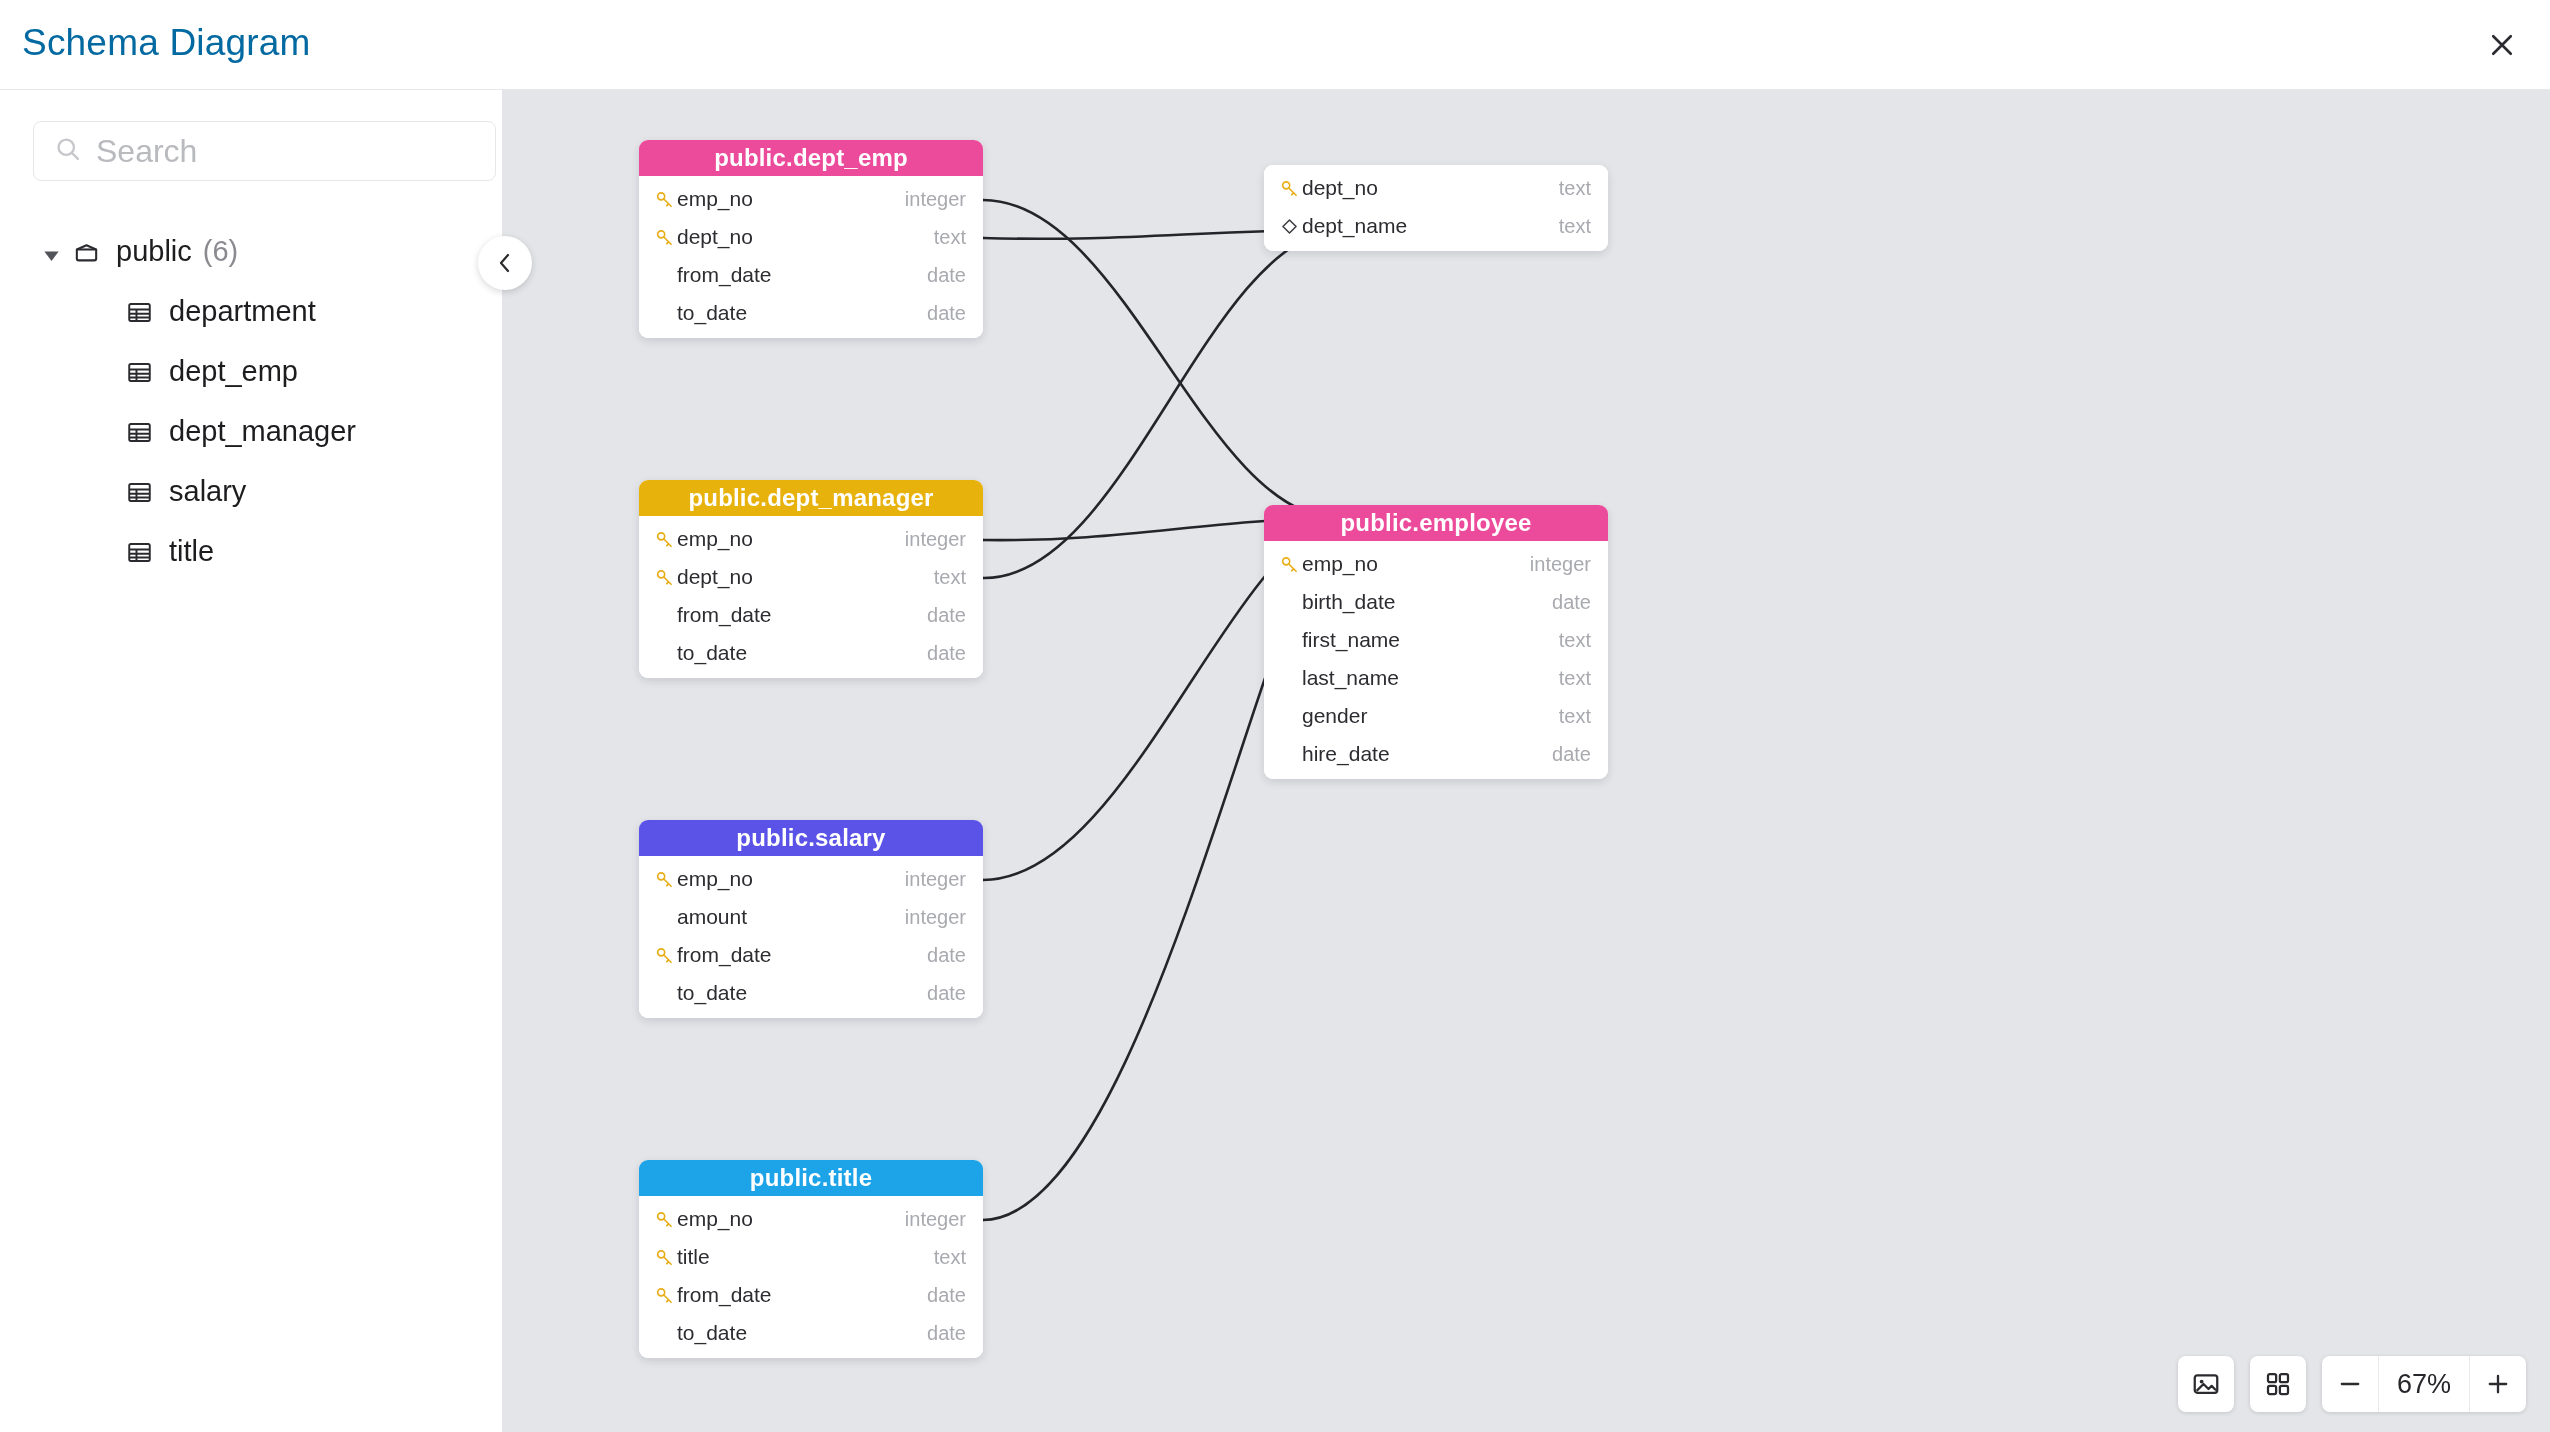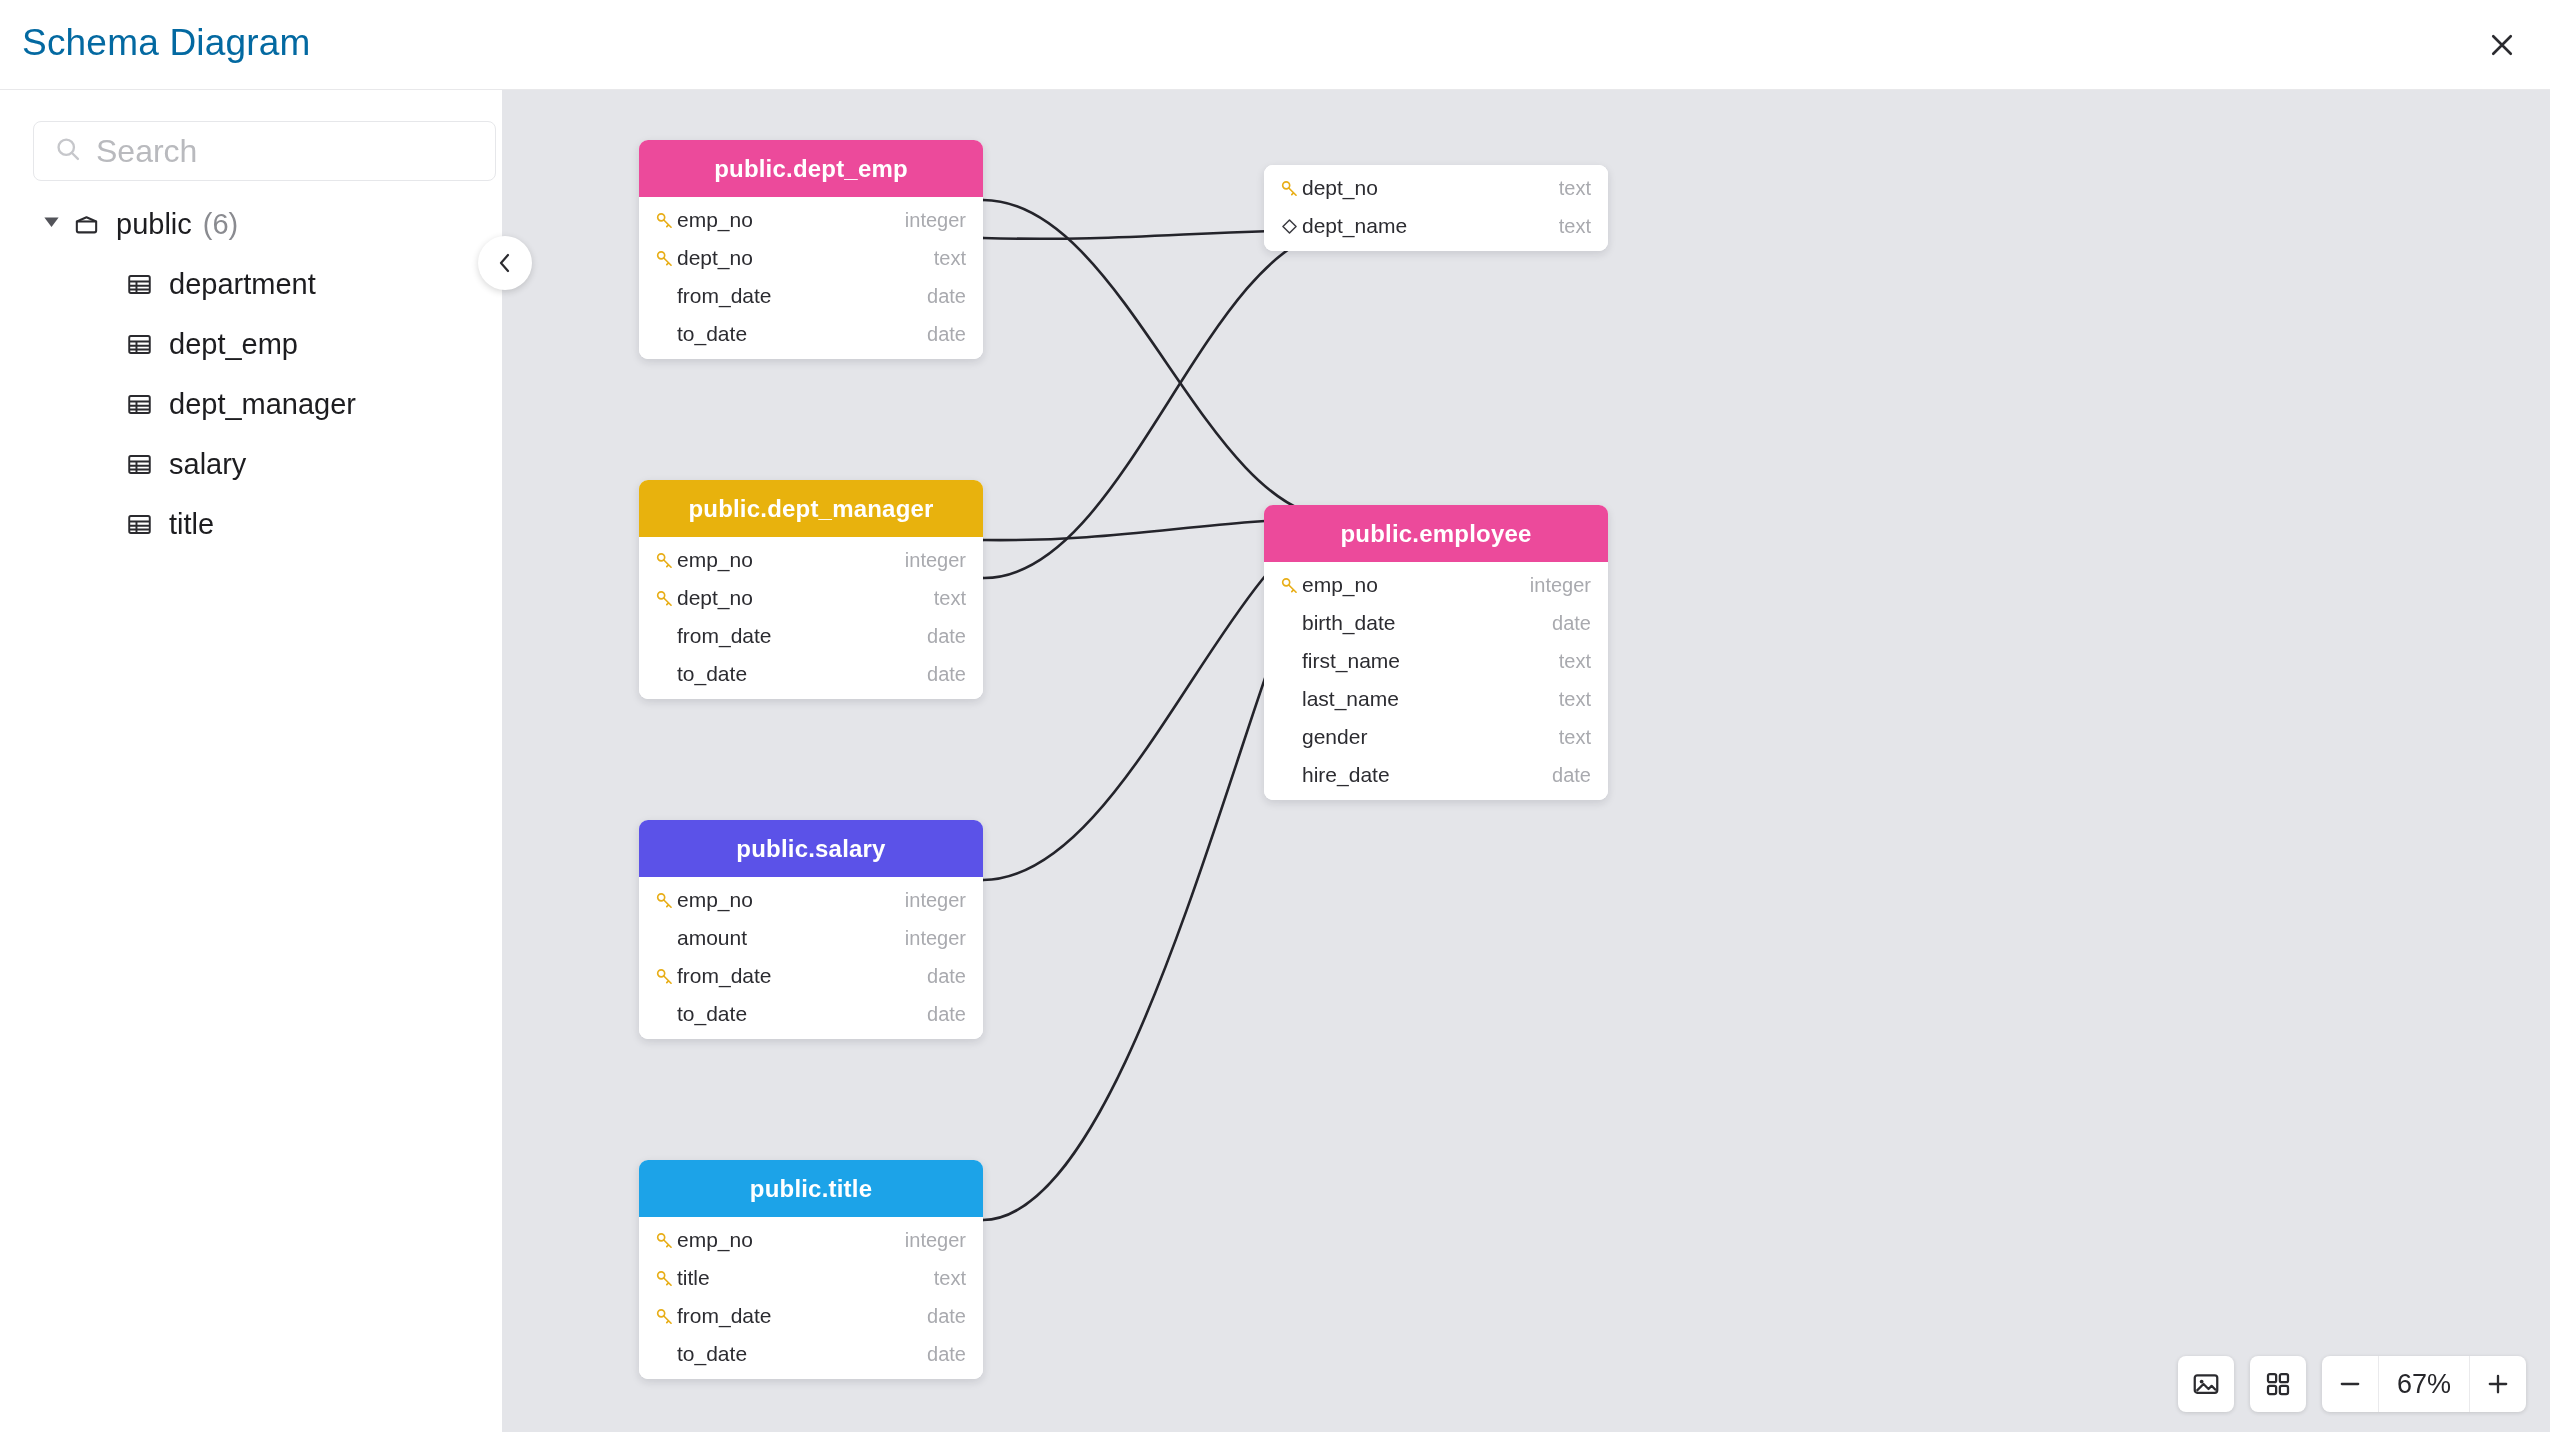--- a/index.html
+++ b/index.html
@@ -83,7 +83,7 @@
     overflow: hidden; z-index: 10; cursor: move;
   }
   .tbl-head {
-    height: 57px; display: flex; align-items: center; justify-content: center;
+    height: 36px; display: flex; align-items: center; justify-content: center;
     color: #ffffff; font-size: 24px; font-weight: 700; letter-spacing: .2px;
   }
   .tbl-body { background: #fff; padding: 4px 0 6px; }

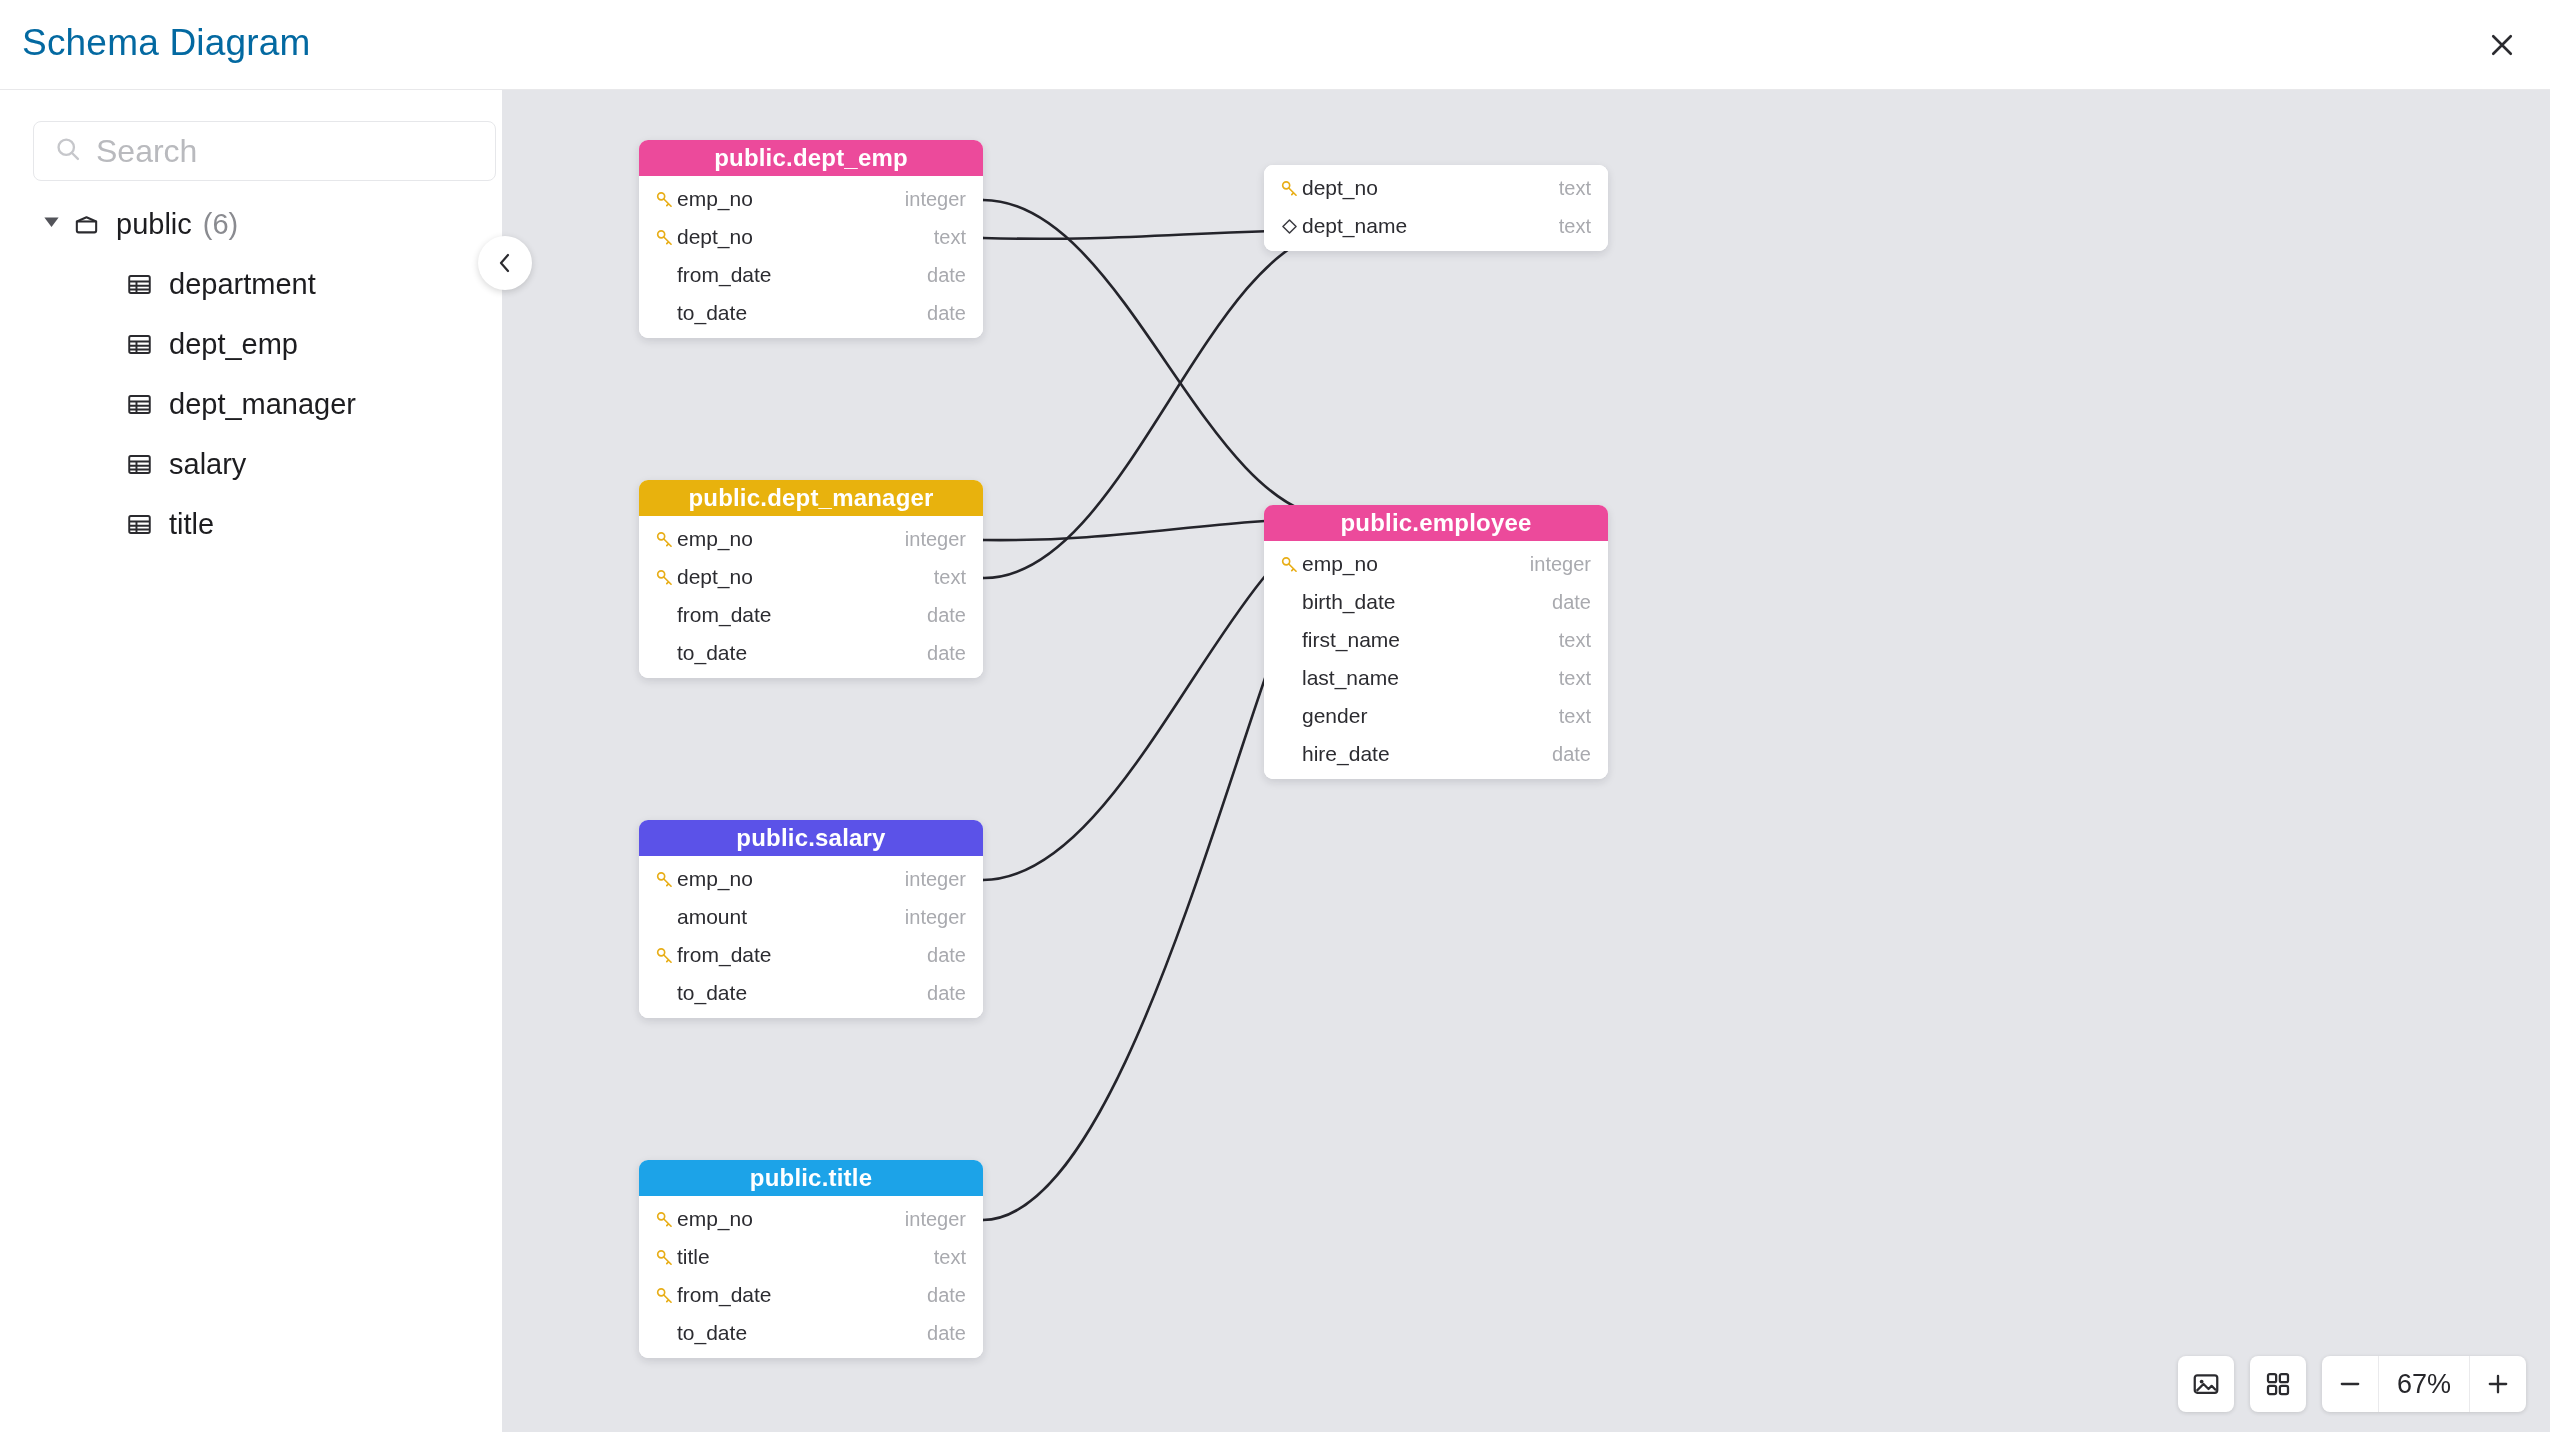--- a/index.html
+++ b/index.html
@@ -48,7 +48,7 @@
 
   .tree { position: absolute; left: 0; top: 118px; width: 503px; }
   .tree-row {
-    display: flex; align-items: flex-start; height: 60px; cursor: pointer;
+    display: flex; align-items: flex-end; height: 60px; cursor: pointer;
     padding-left: 38px; font-size: 29px; color: #1d1d20;
   }
   .tree-row.child { padding-left: 123px; }

